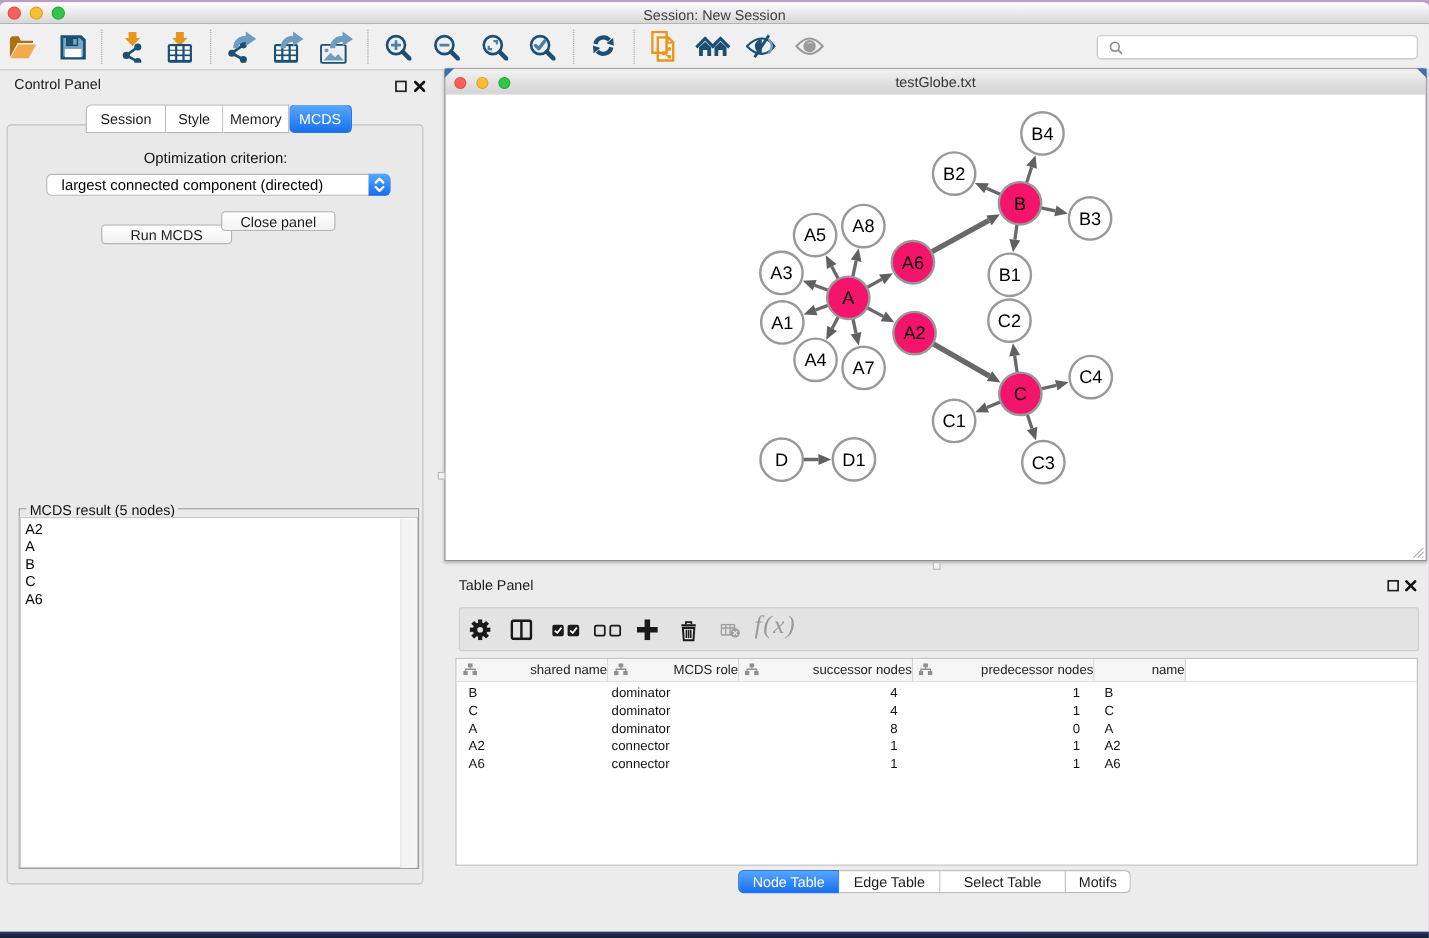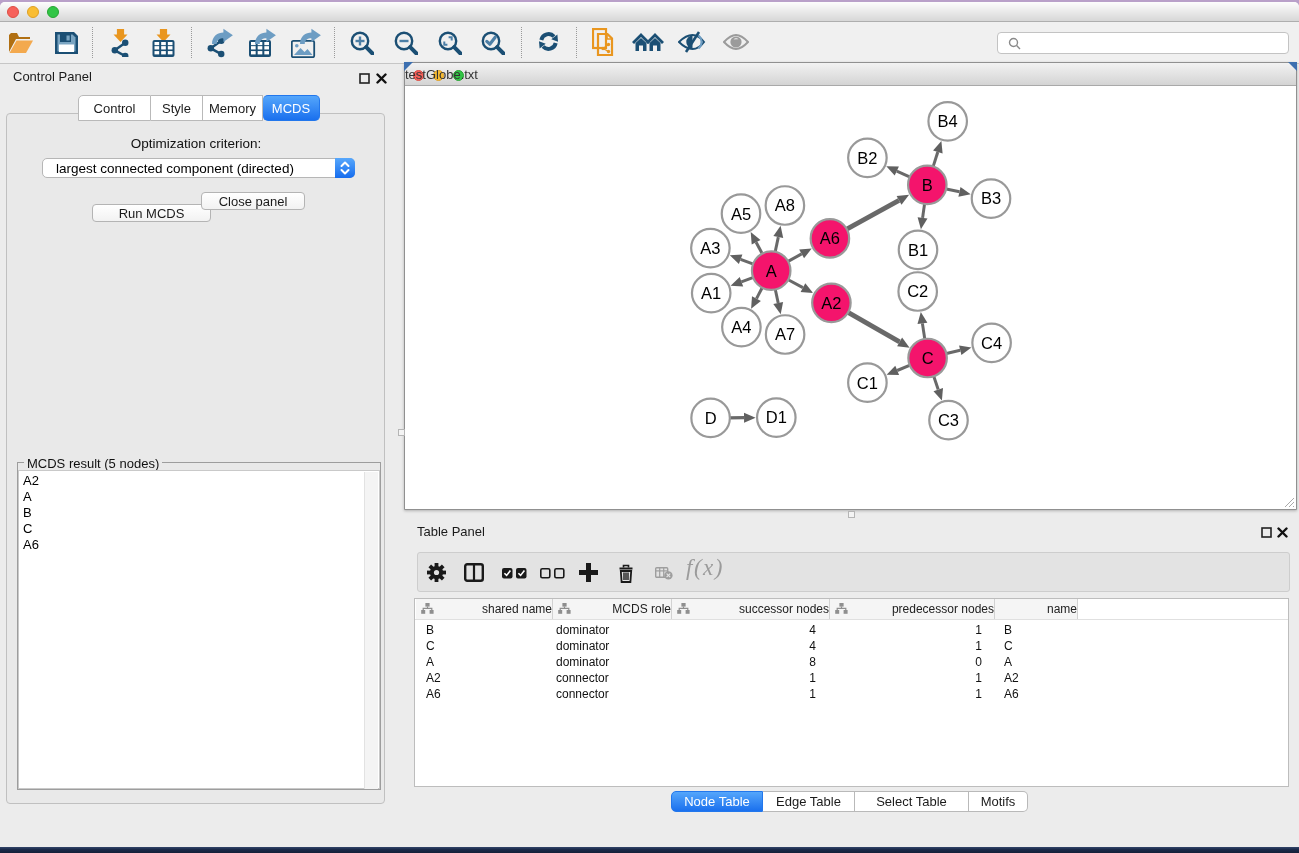--- a/index.html
+++ b/index.html
@@ -79,6 +79,7 @@
   <div class="tl" style="left:7px; background:#f6615b; border:1px solid #dd4e44;"></div>
   <div class="tl" style="left:27px; background:#f9bd33; border:1px solid #dfa023;"></div>
   <div class="tl" style="left:47px; background:#32c546; border:1px solid #27a532;"></div>
+  <div id="titletext">Session: New Session</div>
 </div>
 
 <div id="toolbar">

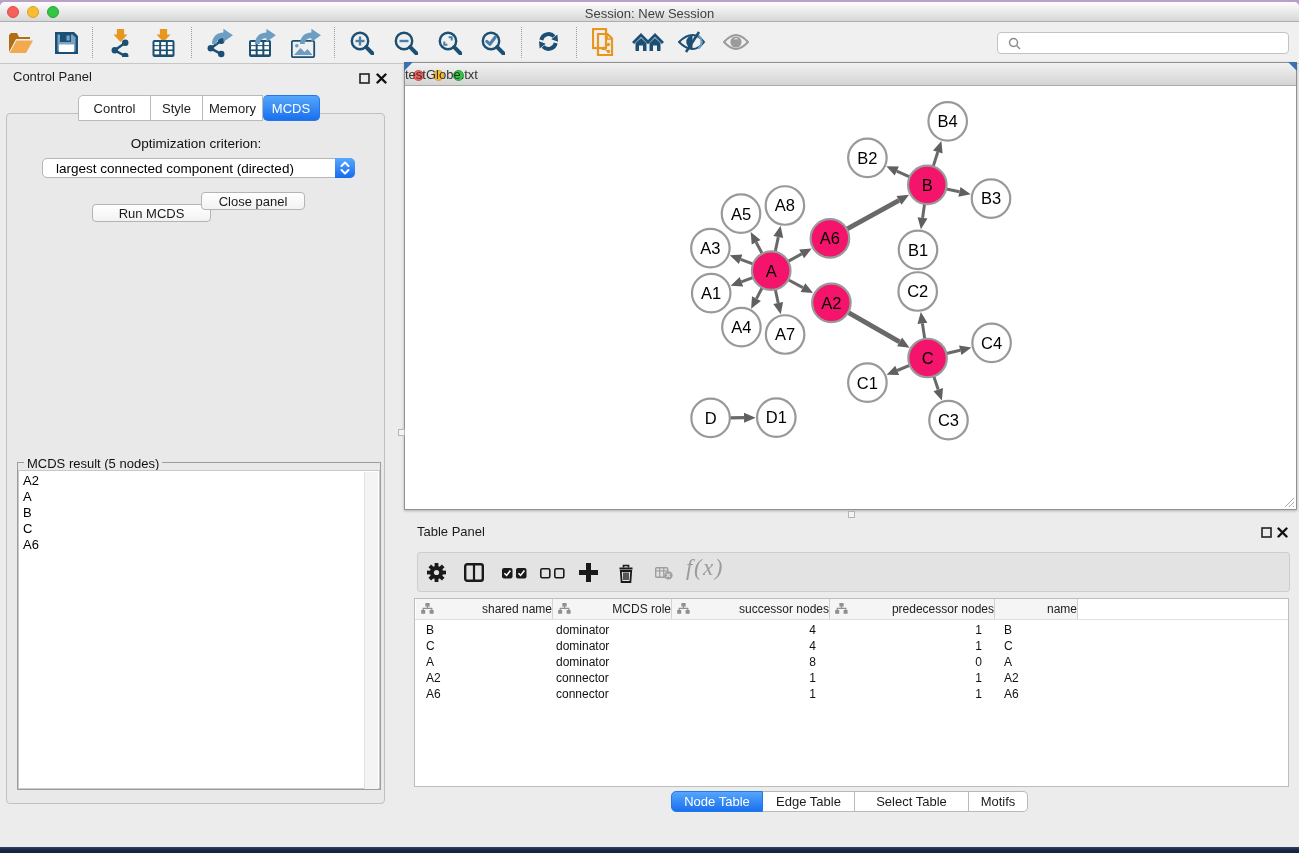--- a/index.html
+++ b/index.html
@@ -49,7 +49,7 @@
     border:1px solid #909090; border-radius:4px 4px 0 0; box-shadow:0 1px 3px rgba(0,0,0,0.25); }
   #nw-titlebar { position:absolute; left:0; top:0; width:100%; height:23px;
     background:linear-gradient(#f2f2f2,#d4d4d4); border-bottom:1px solid #a9a9a9; border-radius:4px 4px 0 0; }
-  #nw-title { position:absolute; width:100%; top:4px; text-align:left; font-size:13px; color:#333; }
+  #nw-title { position:absolute; width:100%; top:4px; text-align:center; font-size:13px; color:#333; }
 
   
   #tp-title { position:absolute; left:417px; top:524px; font-size:13px; color:#1b1b1b; }

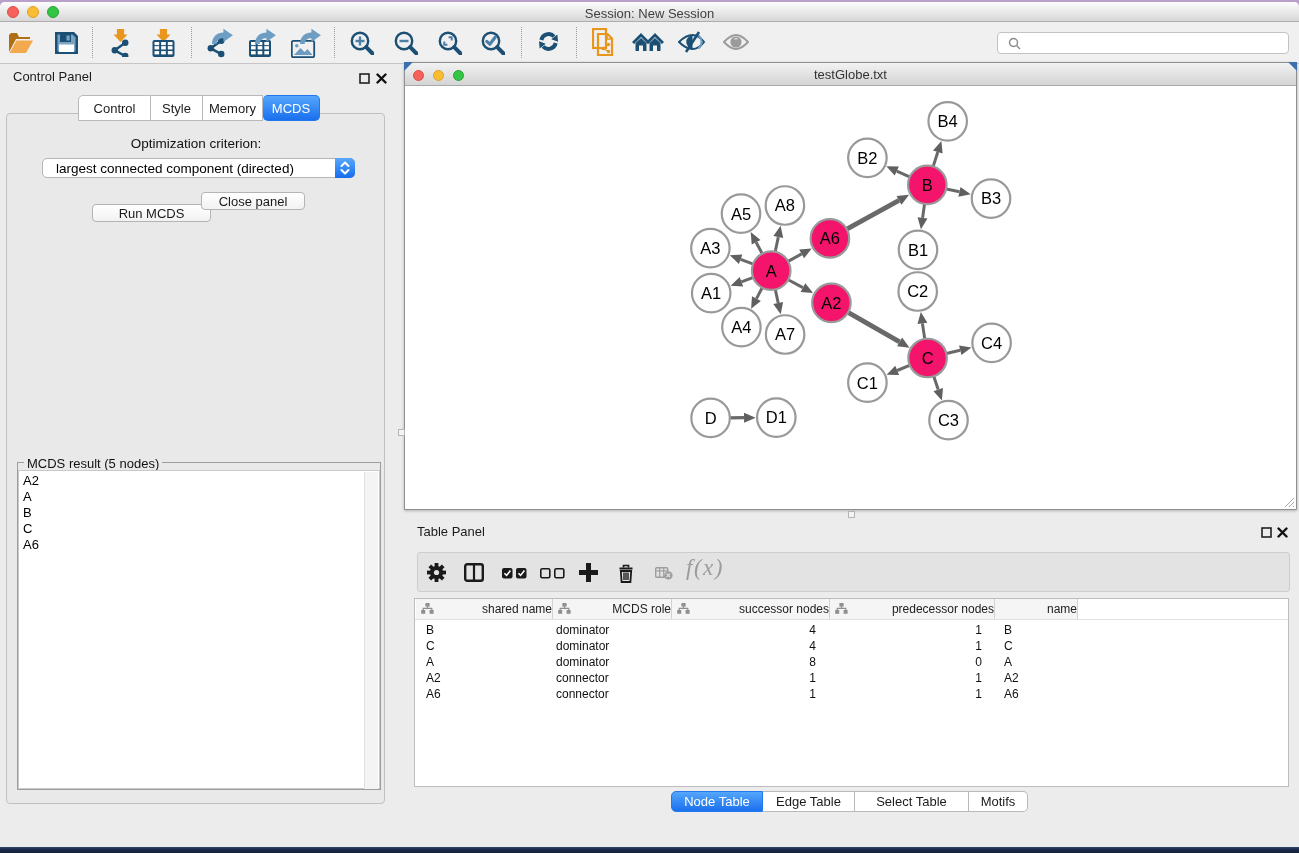--- a/index.html
+++ b/index.html
@@ -237,7 +237,7 @@
 
 <div id="cp-box"></div>
 <div class="tabrow" style="left:78px">
-  <div class="tab first" style="width:73px">Control</div>
+  <div class="tab first" style="width:73px">Session</div>
   <div class="tab" style="width:52px">Style</div>
   <div class="tab" style="width:60px">Memory</div>
   <div class="tab sel last" style="width:57px">MCDS</div>

